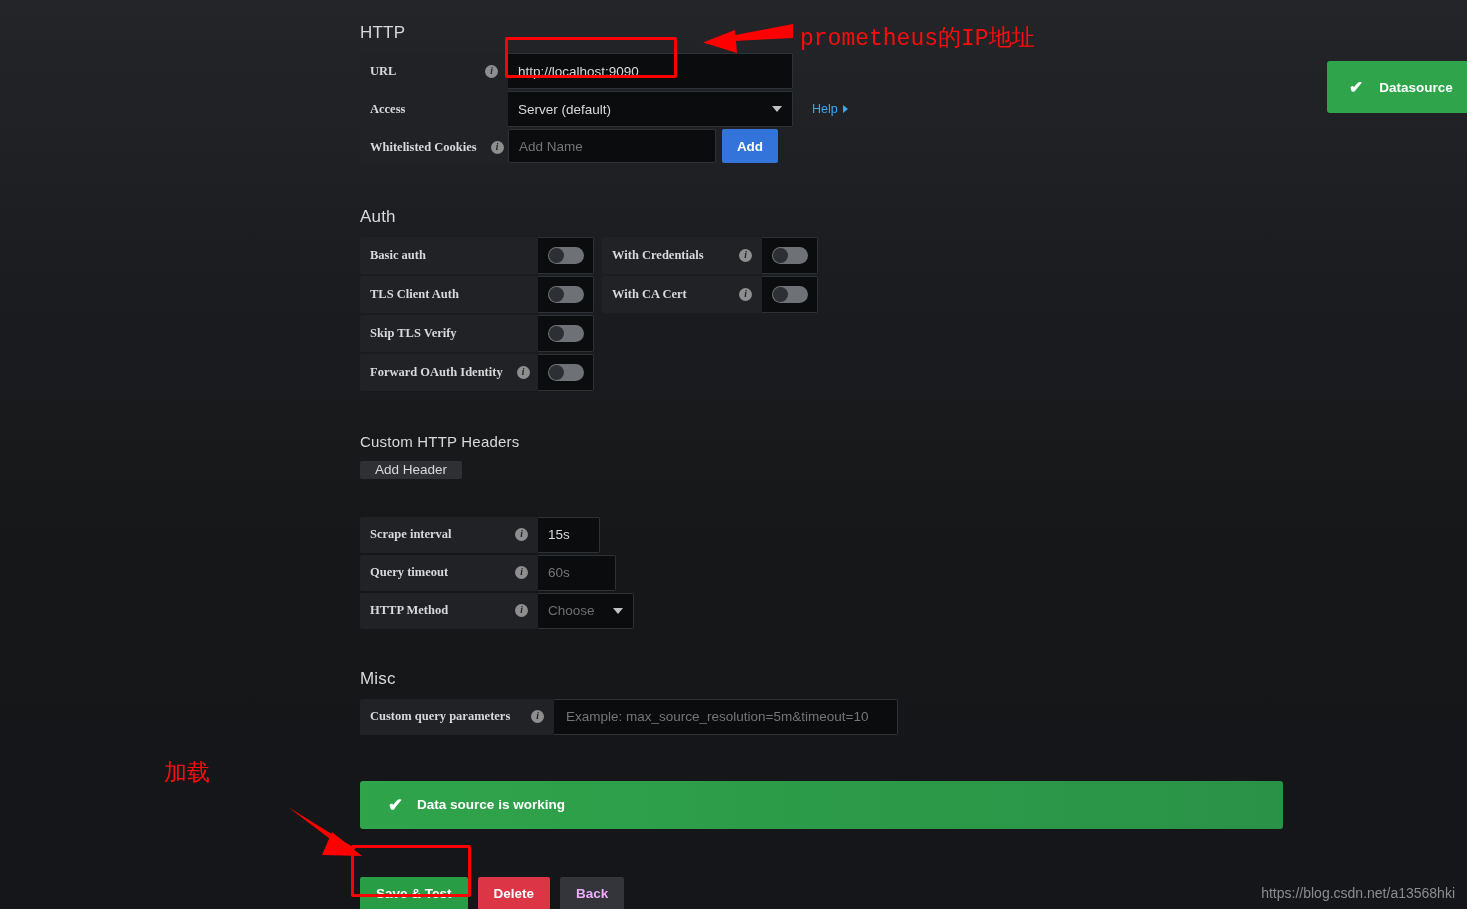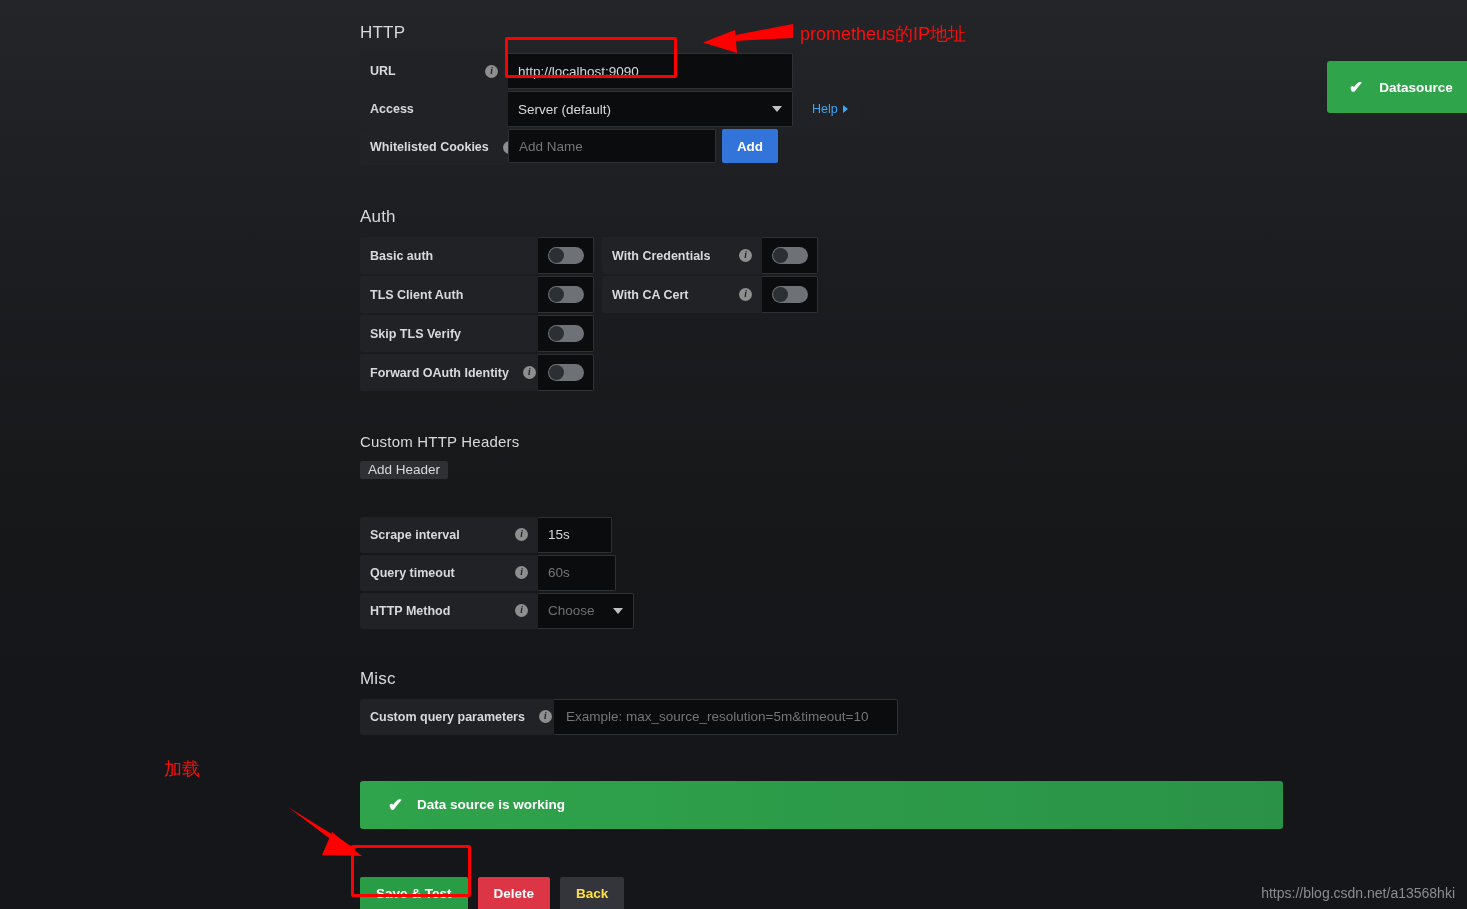--- a/index.html
+++ b/index.html
@@ -250,8 +250,8 @@
   .anno-text {
     position: absolute;
     color: #fc0d0d;
-    font-size: 18px;
-    font-family: Liberation Sans, sans-serif;
+    font-size: 23px;
+    font-family: Liberation Mono, monospace;
     white-space: nowrap;
   }
   .red-box {

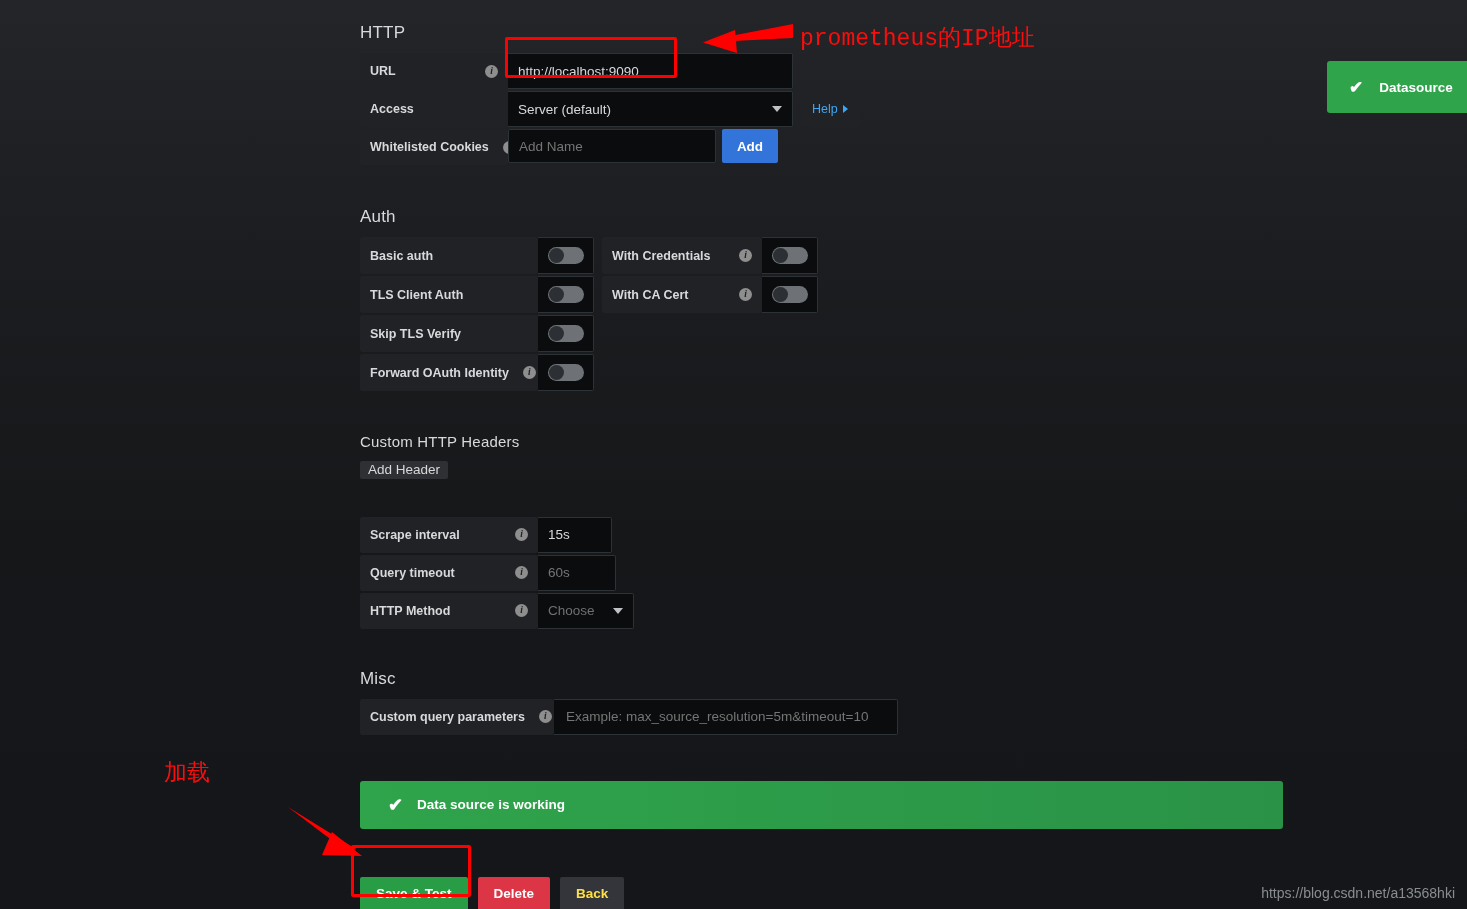--- a/index.html
+++ b/index.html
@@ -44,7 +44,7 @@
     border-radius: 2px;
     white-space: nowrap;
   }
-  .flabel .lbl-text { flex: 1; }
+  .flabel .lbl-text { flex: 1; font-family: Liberation Serif, serif; }
   .info {
     display: inline-block;
     width: 13px; height: 13px;

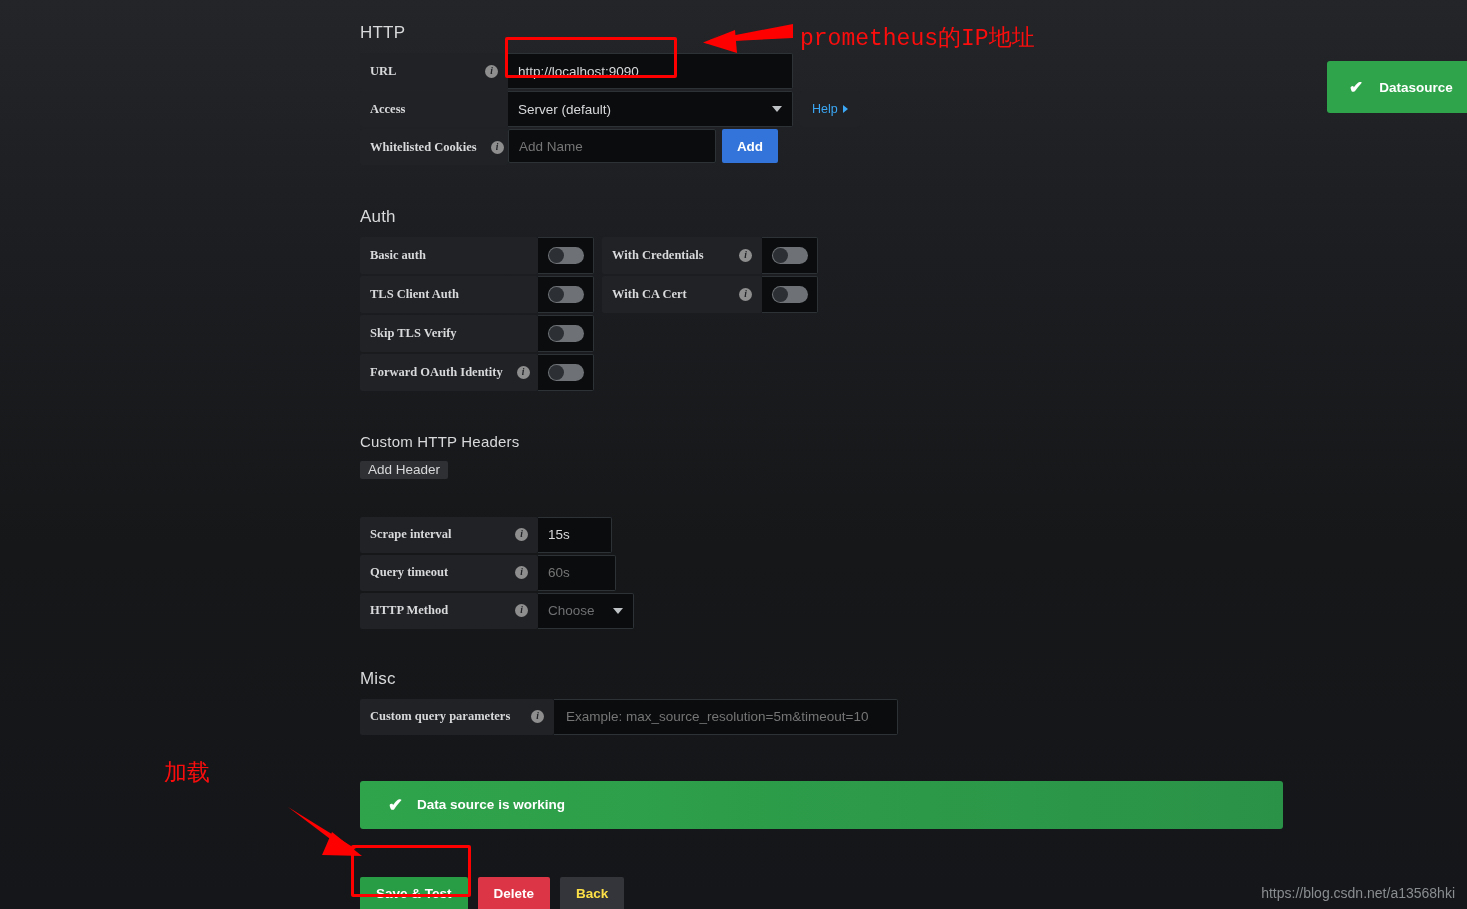--- a/index.html
+++ b/index.html
@@ -190,7 +190,7 @@
     height: 18px;
     display: inline-flex;
     align-items: center;
-    padding: 0 8px;
+    padding: 0 15px;
     border-radius: 2px;
     cursor: pointer;
   }

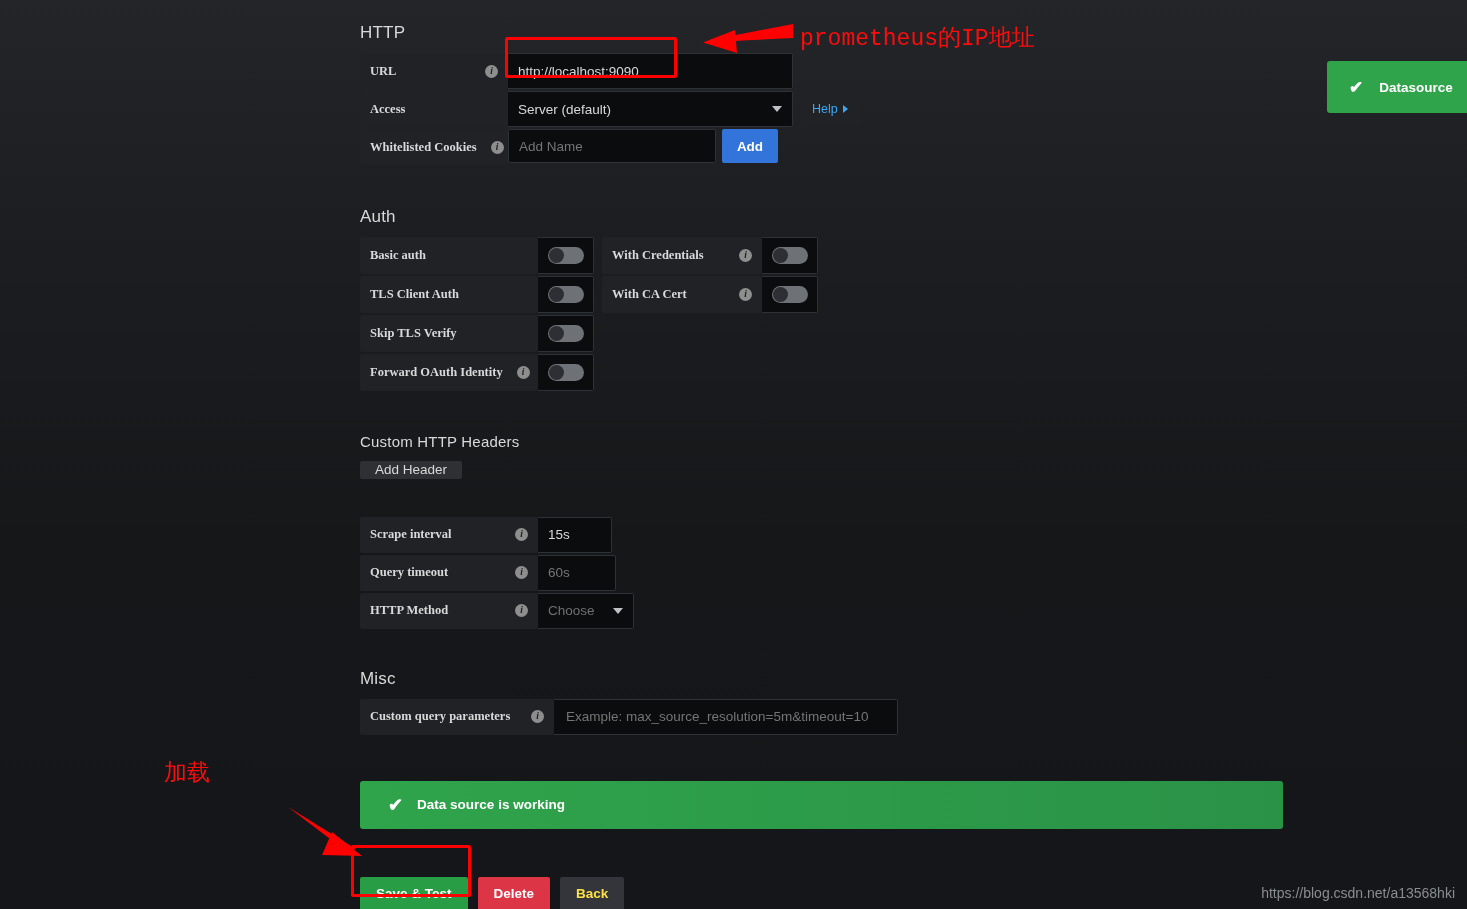--- a/index.html
+++ b/index.html
@@ -196,7 +196,7 @@
   }
 
   .row-interval .flabel { width: 178px; }
-  .row-interval .finput { width: 74px; }
+  .row-interval .finput { width: 62px; }
   .row-method .flabel  { width: 178px; }
   .row-method .fselect { width: 96px; }
 

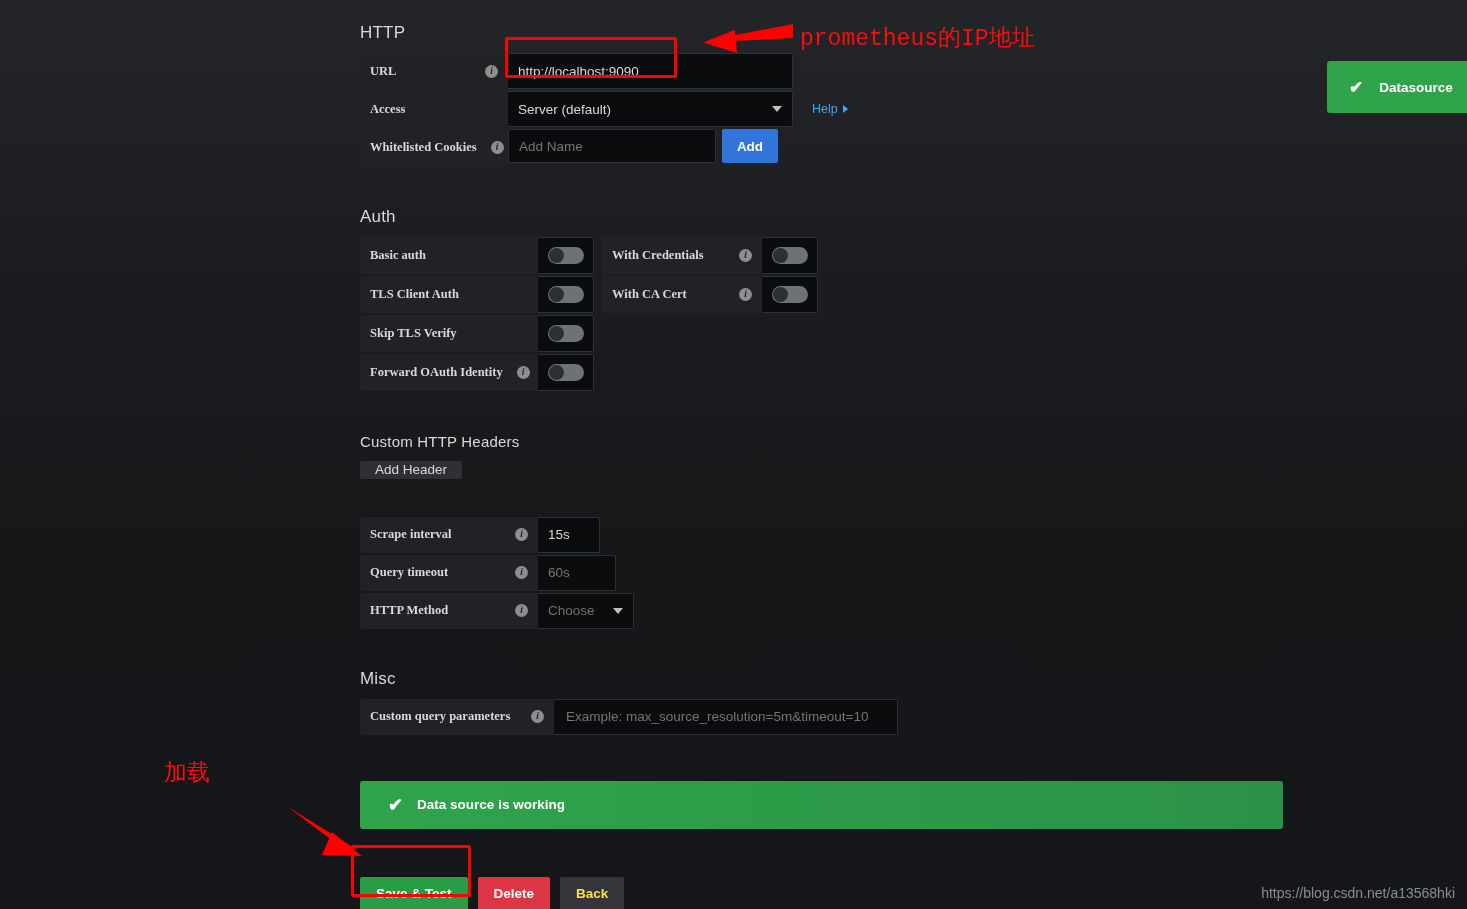--- a/index.html
+++ b/index.html
@@ -244,7 +244,7 @@
   }
   .btn-save   { background: #299c46; }
   .btn-delete { background: #d44a3a; background: #dc3545; }
-  .btn-back   { background: #33353a; color: #fde047; }
+  .btn-back   { background: #33353a; color: #f0abfc; }
 
   
   .anno-text {

